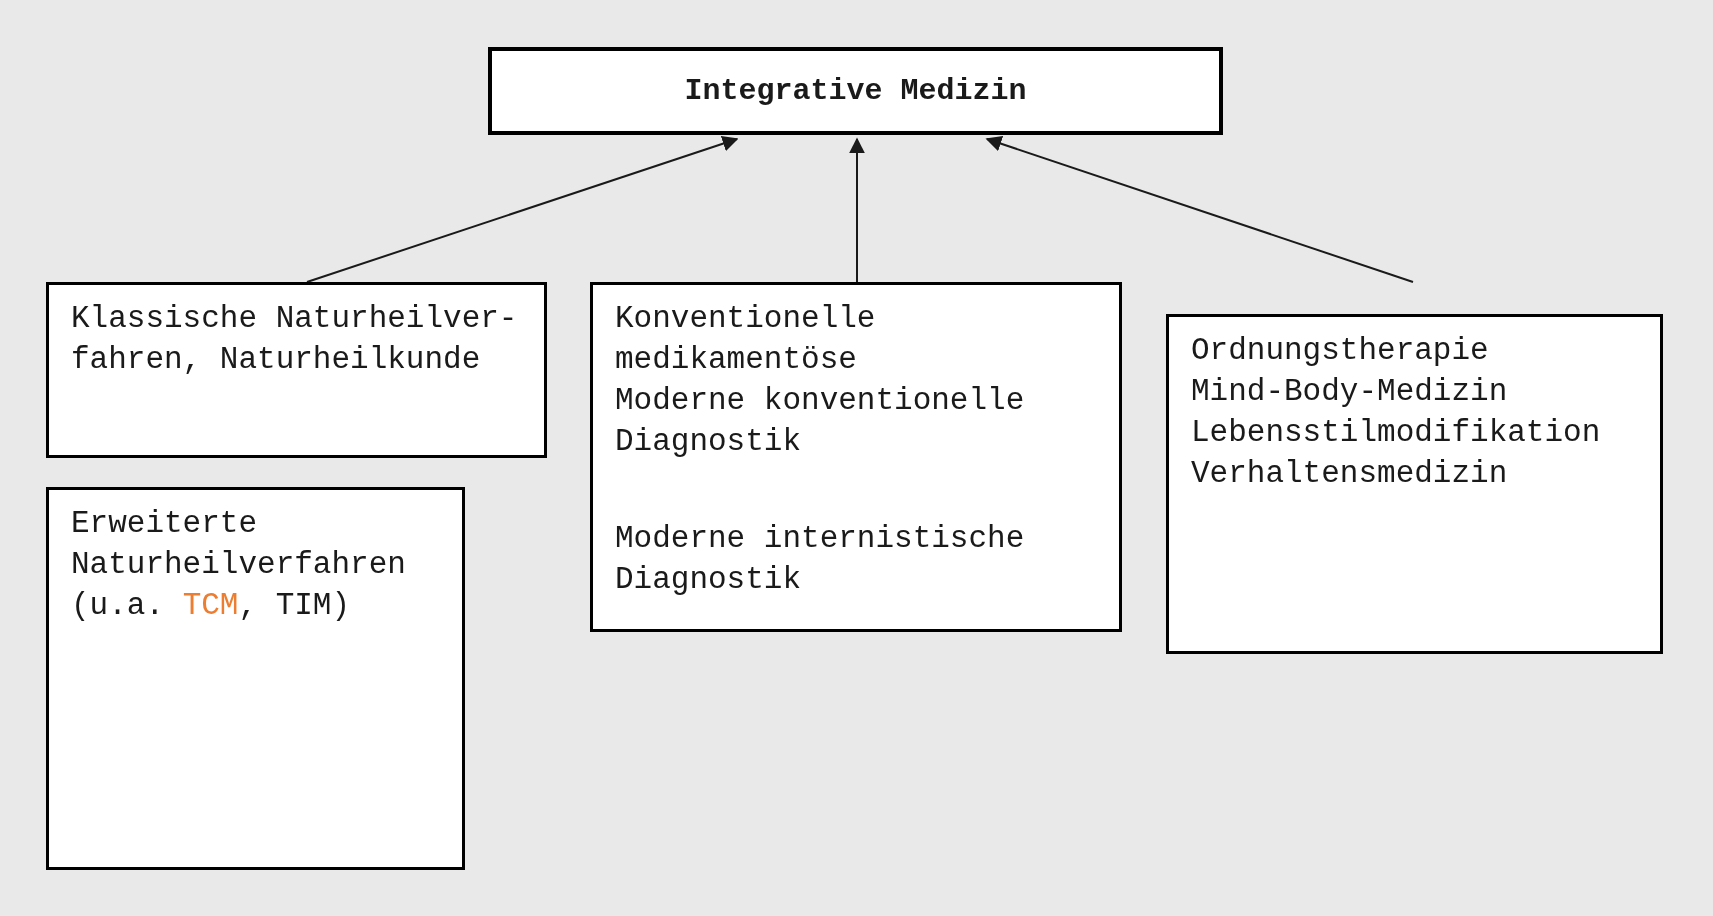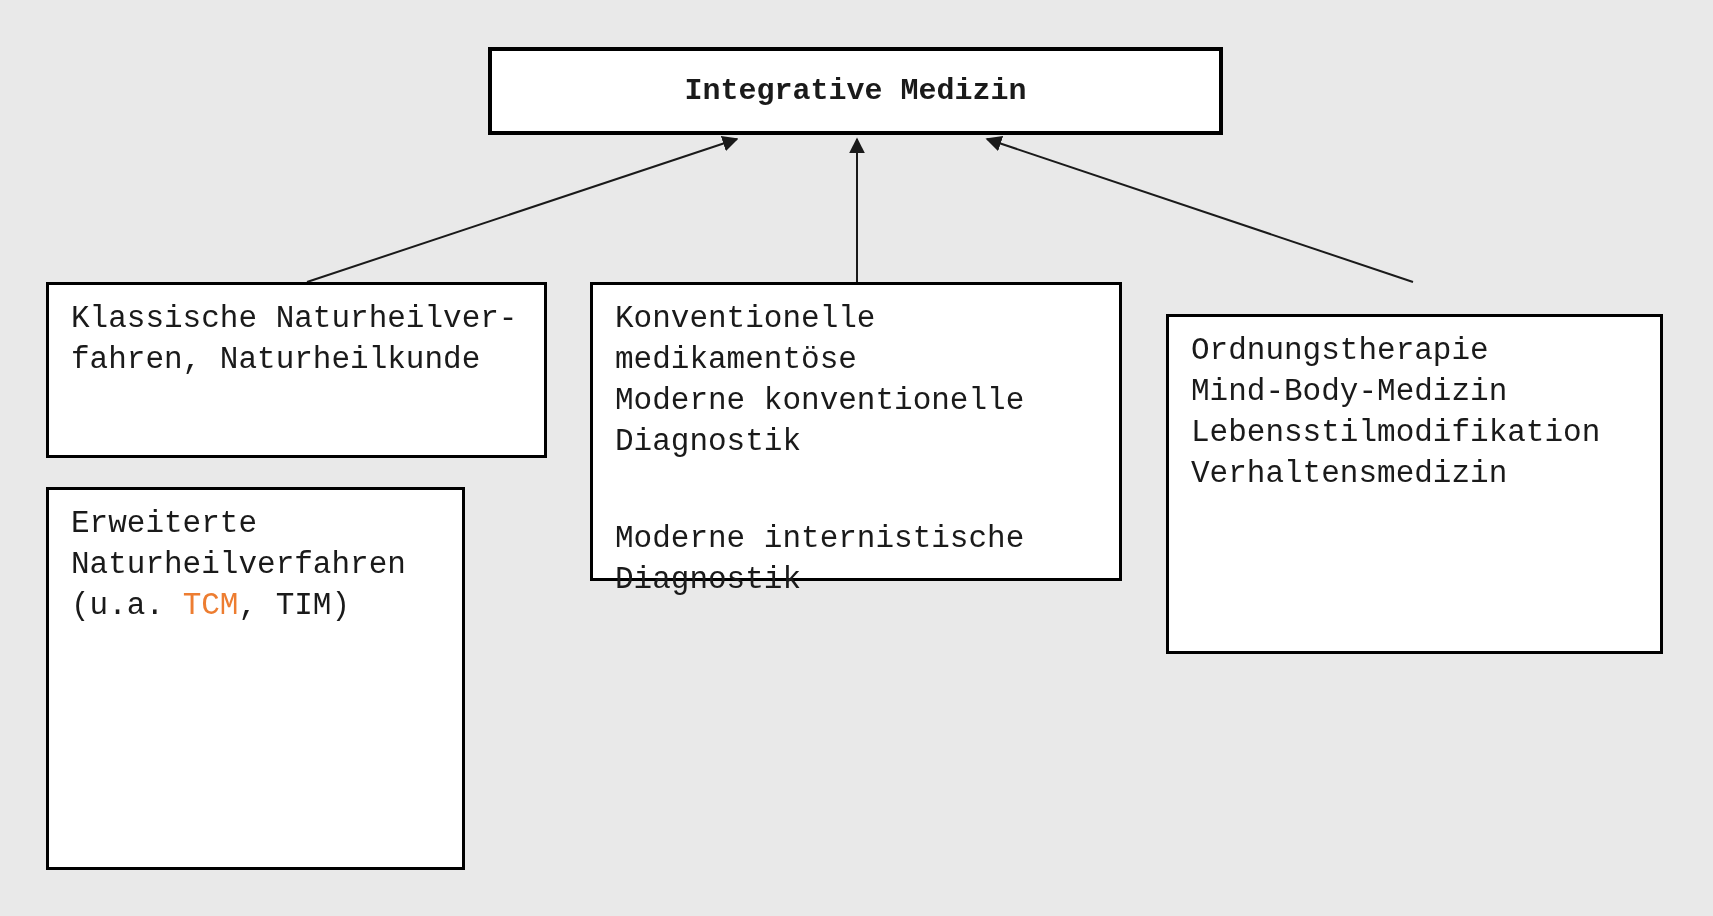--- a/index.html
+++ b/index.html
@@ -62,7 +62,7 @@
     left: 590px;
     top: 282px;
     width: 532px;
-    height: 299px;
+    height: 350px;
   }
   .box-ordnung {
     left: 1166px;

